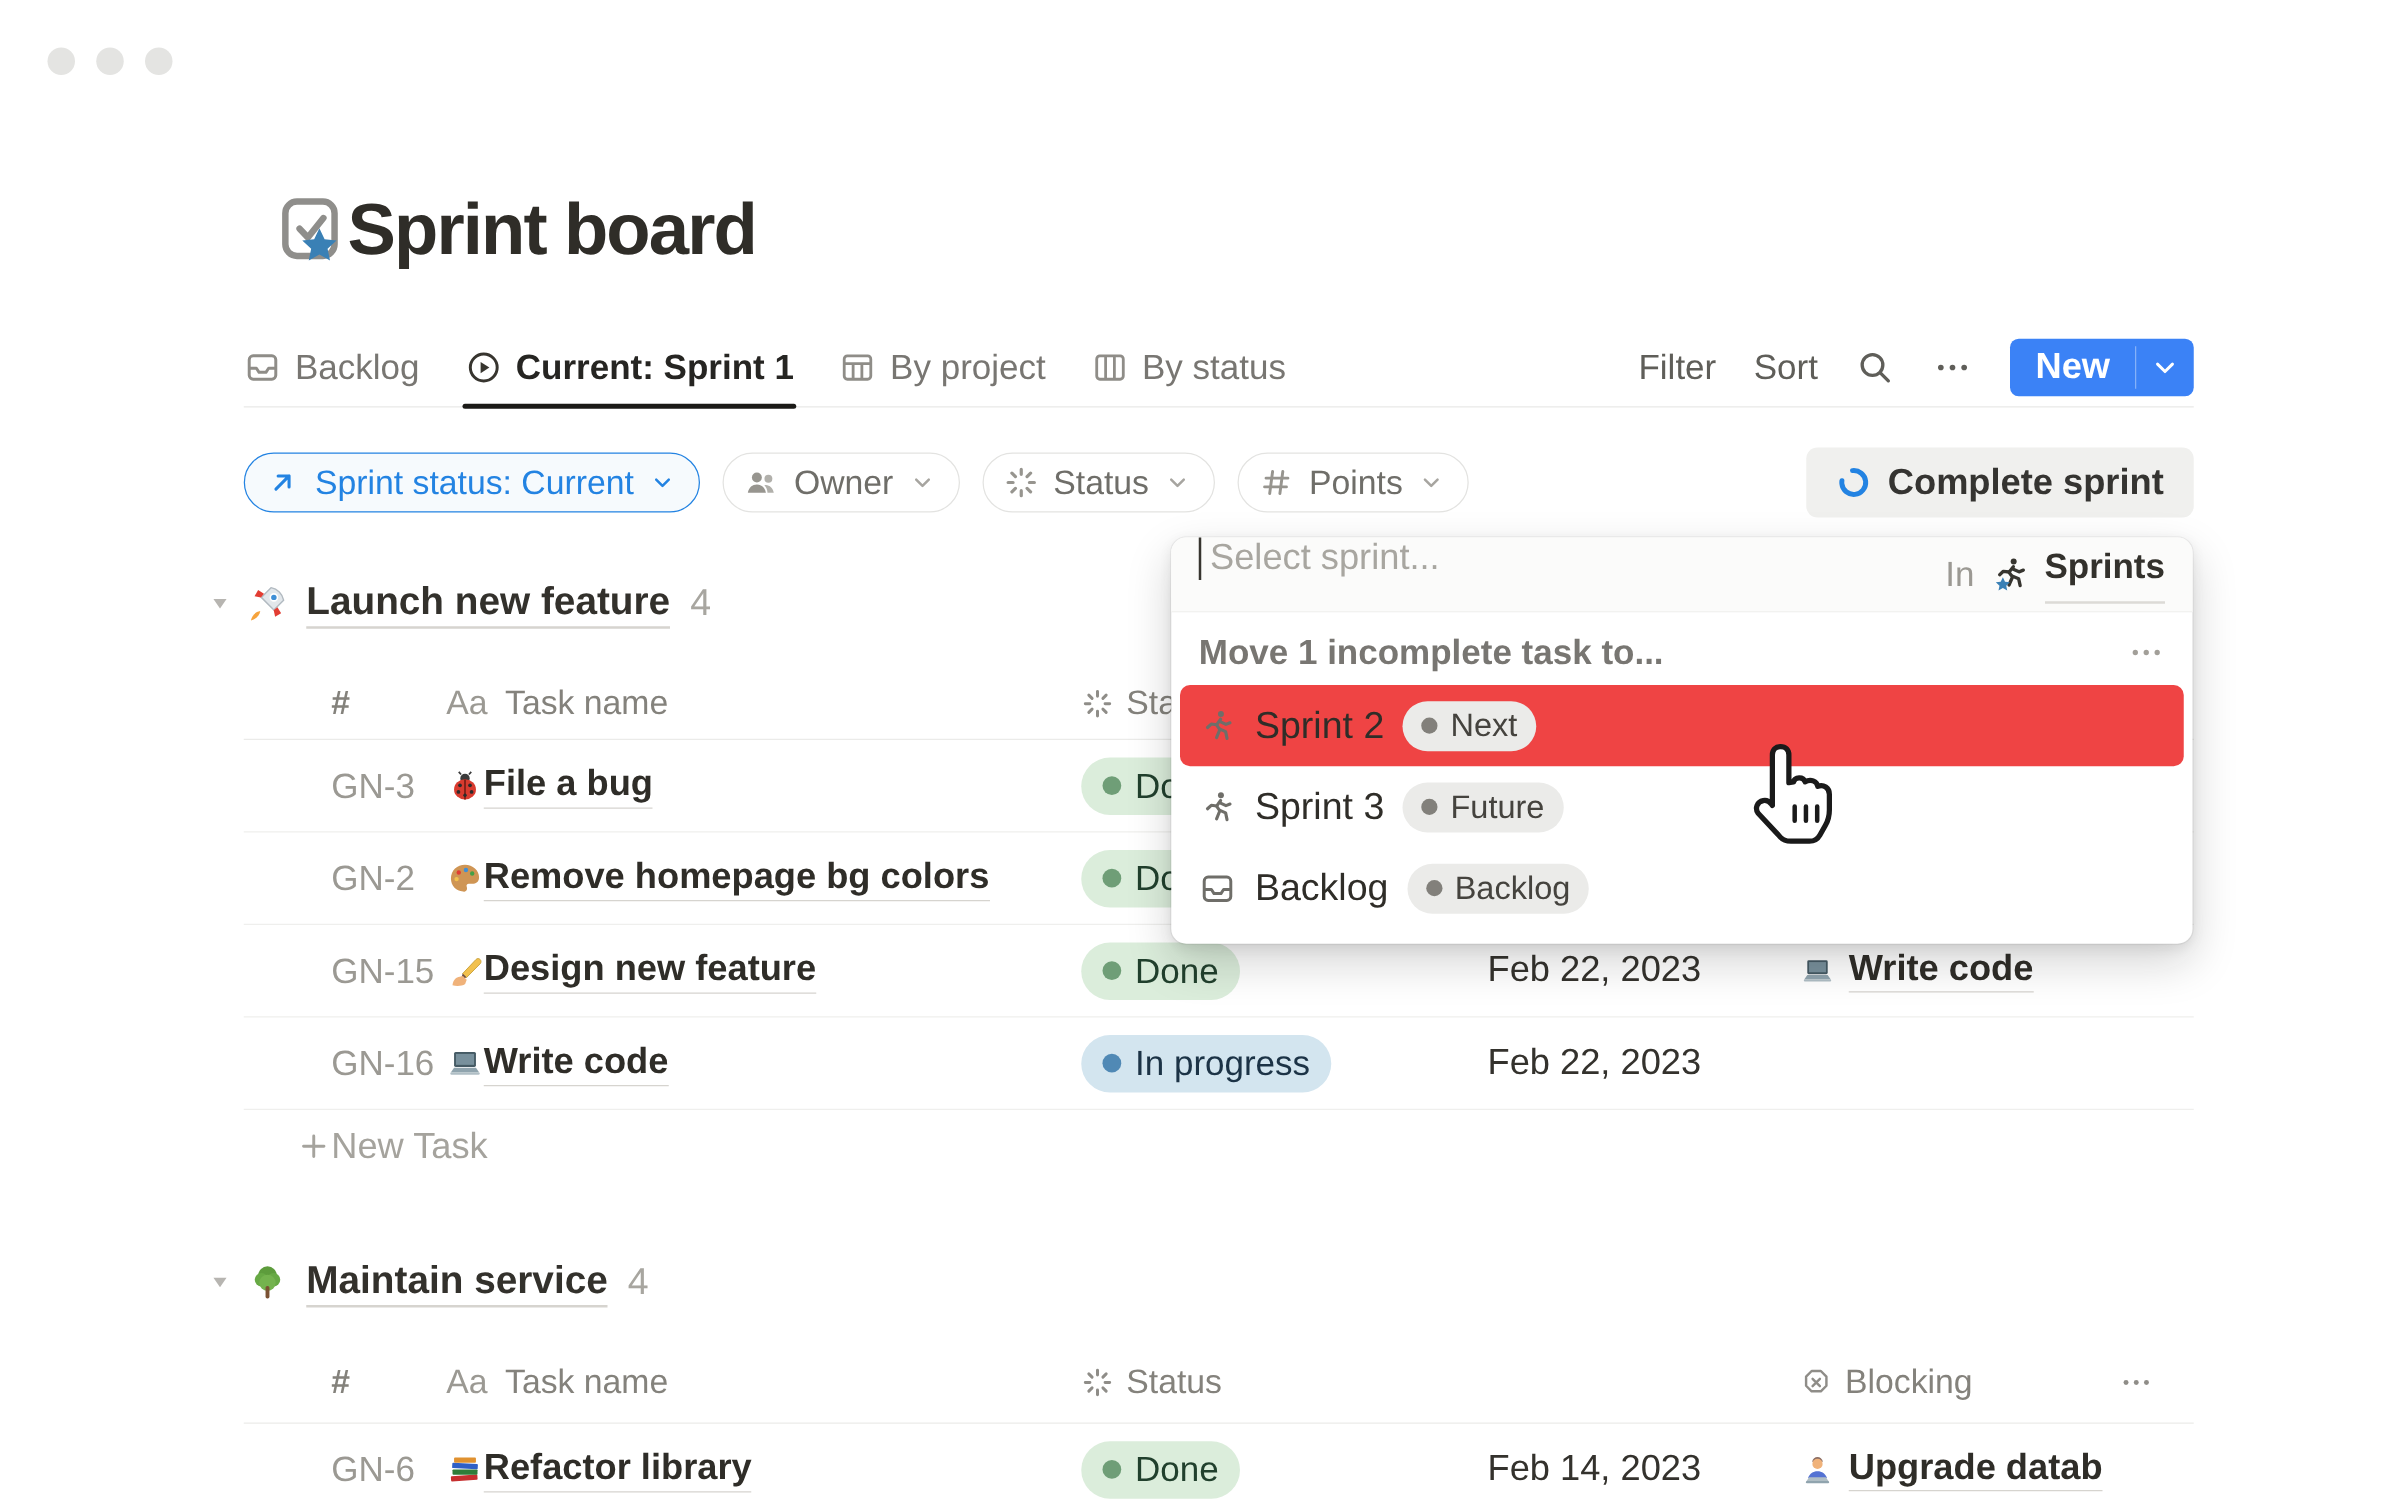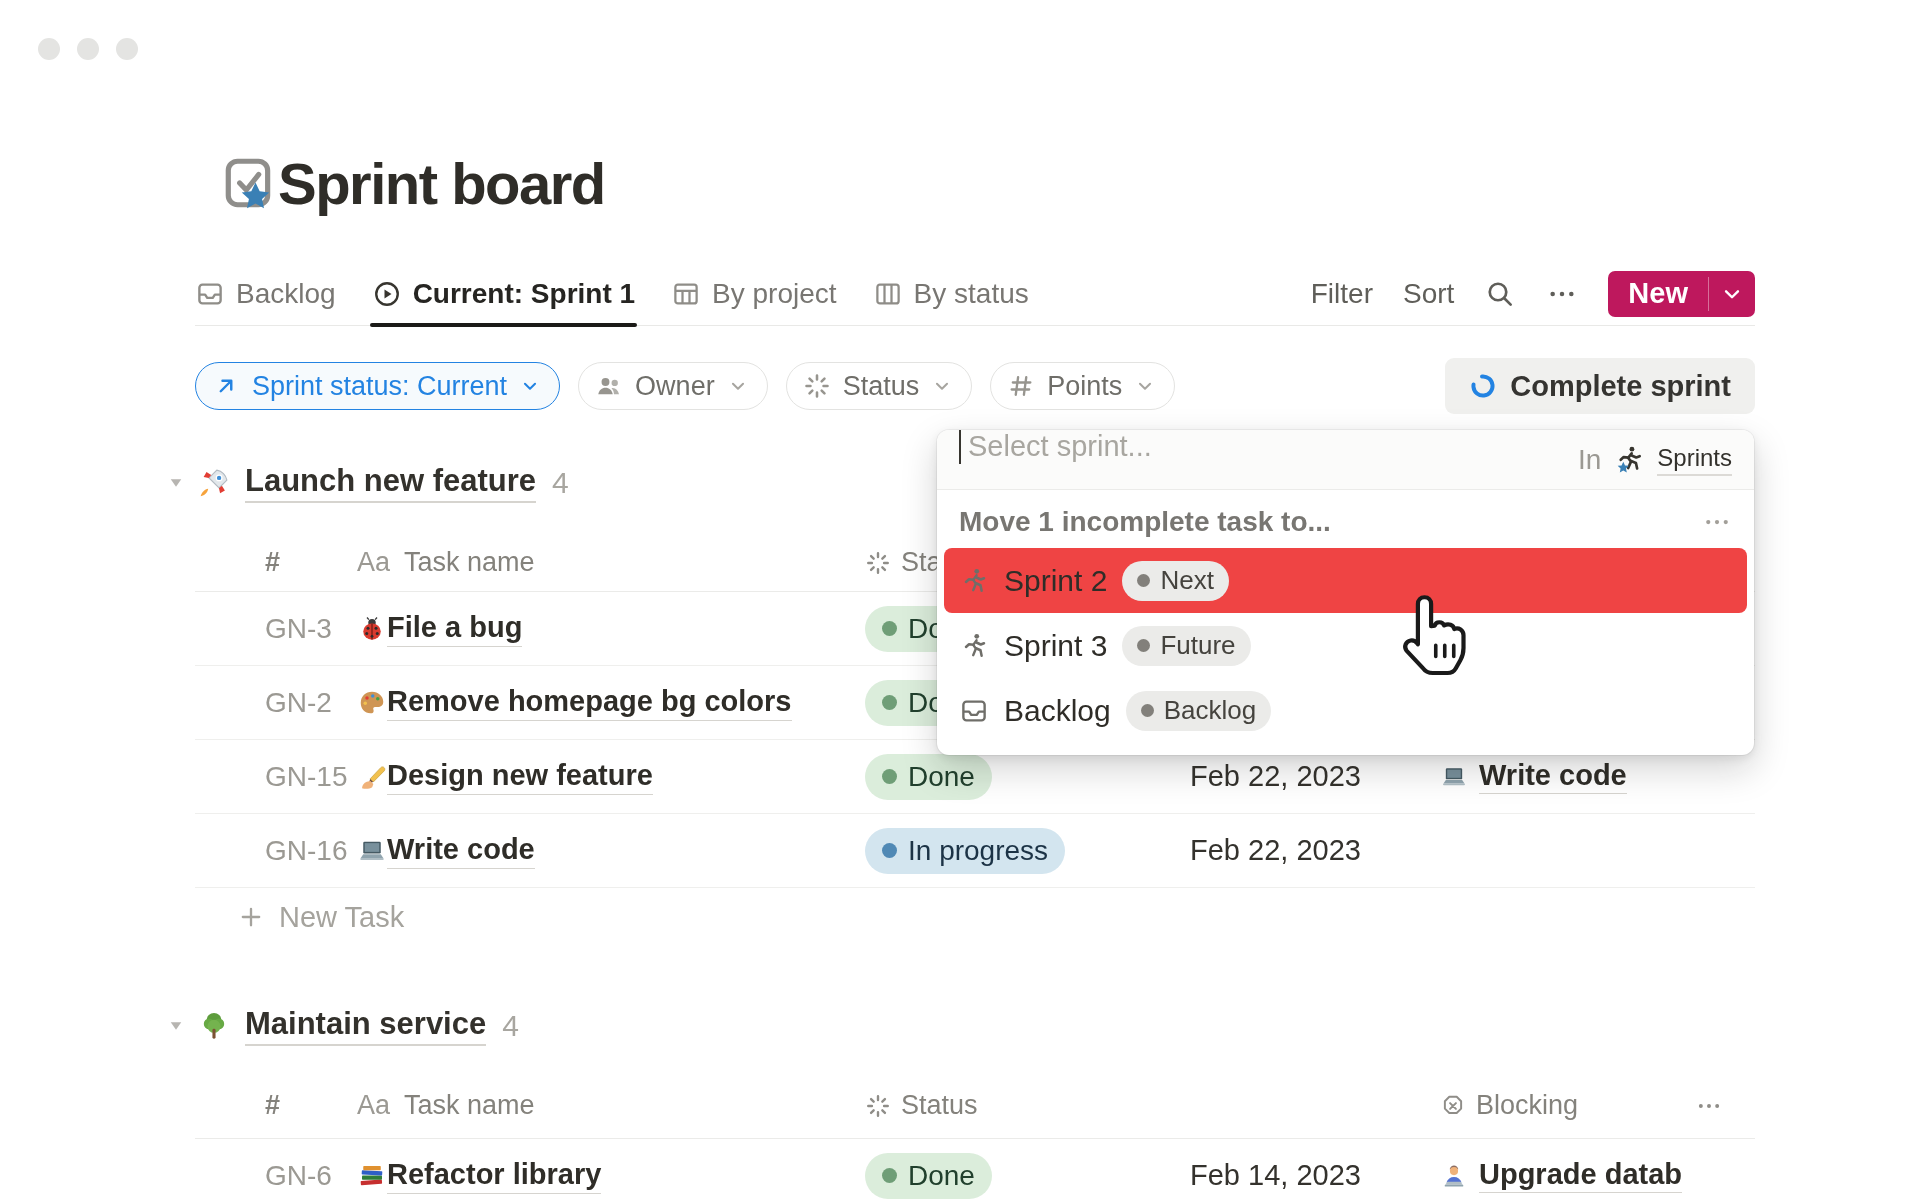--- a/index.html
+++ b/index.html
@@ -29,7 +29,7 @@
   .toolbar{margin-left:auto;display:flex;align-items:center;gap:30px}
   .tool-text{font-size:28px;color:#5f5e59;font-weight:500;cursor:pointer}
   .tool-icon{color:#5f5e59;cursor:pointer}
-  .btn-new{display:flex;align-items:stretch;background:#be185d;border-radius:7px;overflow:hidden;height:46px;cursor:pointer}
+  .btn-new{display:flex;align-items:stretch;background:#3b82f6;border-radius:7px;overflow:hidden;height:46px;cursor:pointer}
   .btn-new .nlabel{display:flex;align-items:center;padding:0 20px;color:#fff;font-size:29px;font-weight:600}
   .btn-new .nsplit{width:1px;background:rgba(255,255,255,.38);margin:6px 0}
   .btn-new .ncaret{display:flex;align-items:center;padding:0 10px;color:#fff}

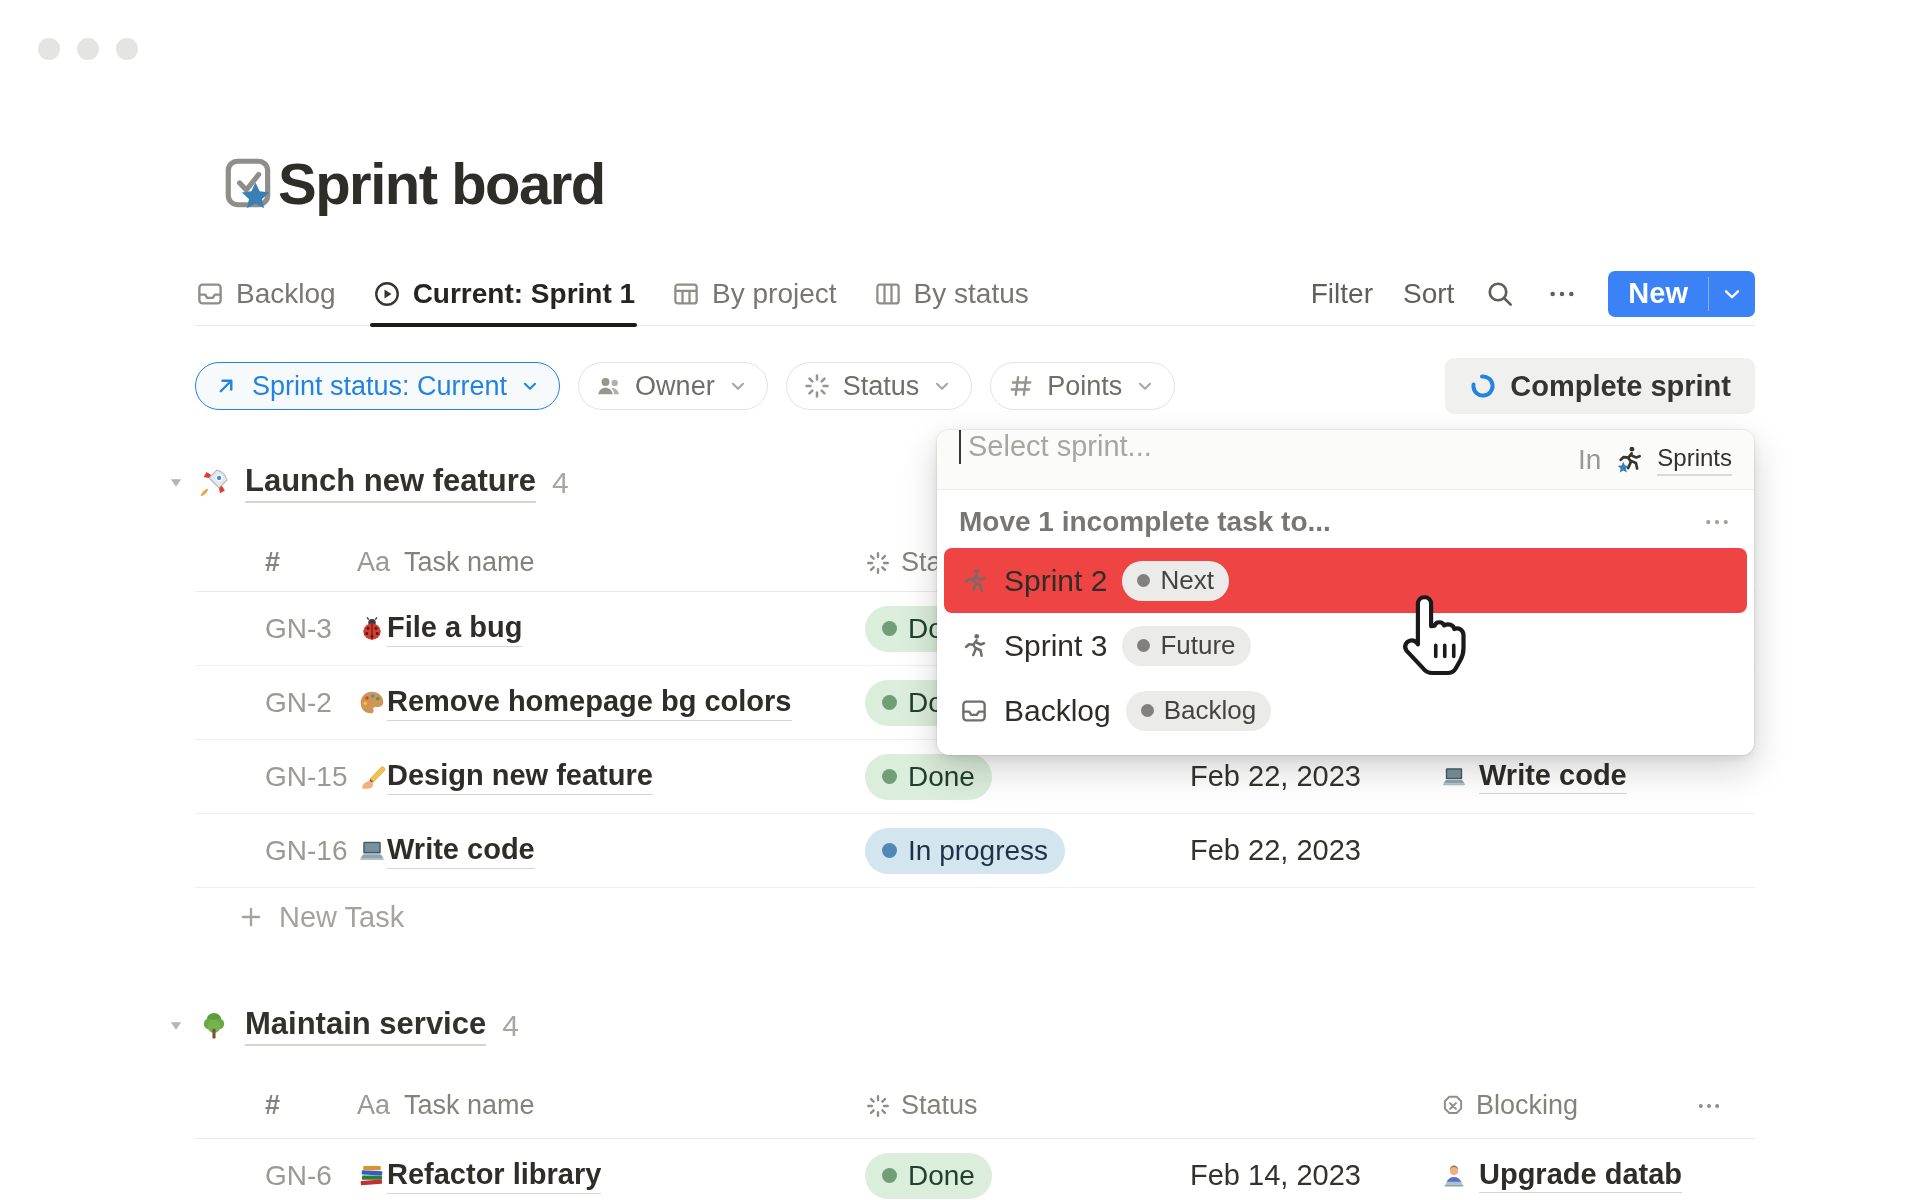--- a/index.html
+++ b/index.html
@@ -97,7 +97,7 @@
   .dd-placeholder{color:#a8a6a0;font-size:29px;flex:1}
   .dd-in{display:flex;align-items:center;gap:12px}
   .dd-in .inlbl{color:#9b9993;font-size:28px}
-  .dd-in .target{font-size:24px;font-weight:400;color:#33312c;border-bottom:2px solid #dcdad6;padding-bottom:2px;cursor:pointer}
+  .dd-in .target{font-size:28px;font-weight:700;color:#33312c;border-bottom:2px solid #dcdad6;padding-bottom:12px;cursor:pointer}
   .dd-heading{display:flex;align-items:center;justify-content:space-between;padding:16px 22px 8px}
   .dd-heading .htxt{color:#787672;font-size:28px;font-weight:600}
   .dd-heading .icon{color:#a29f99;cursor:pointer}

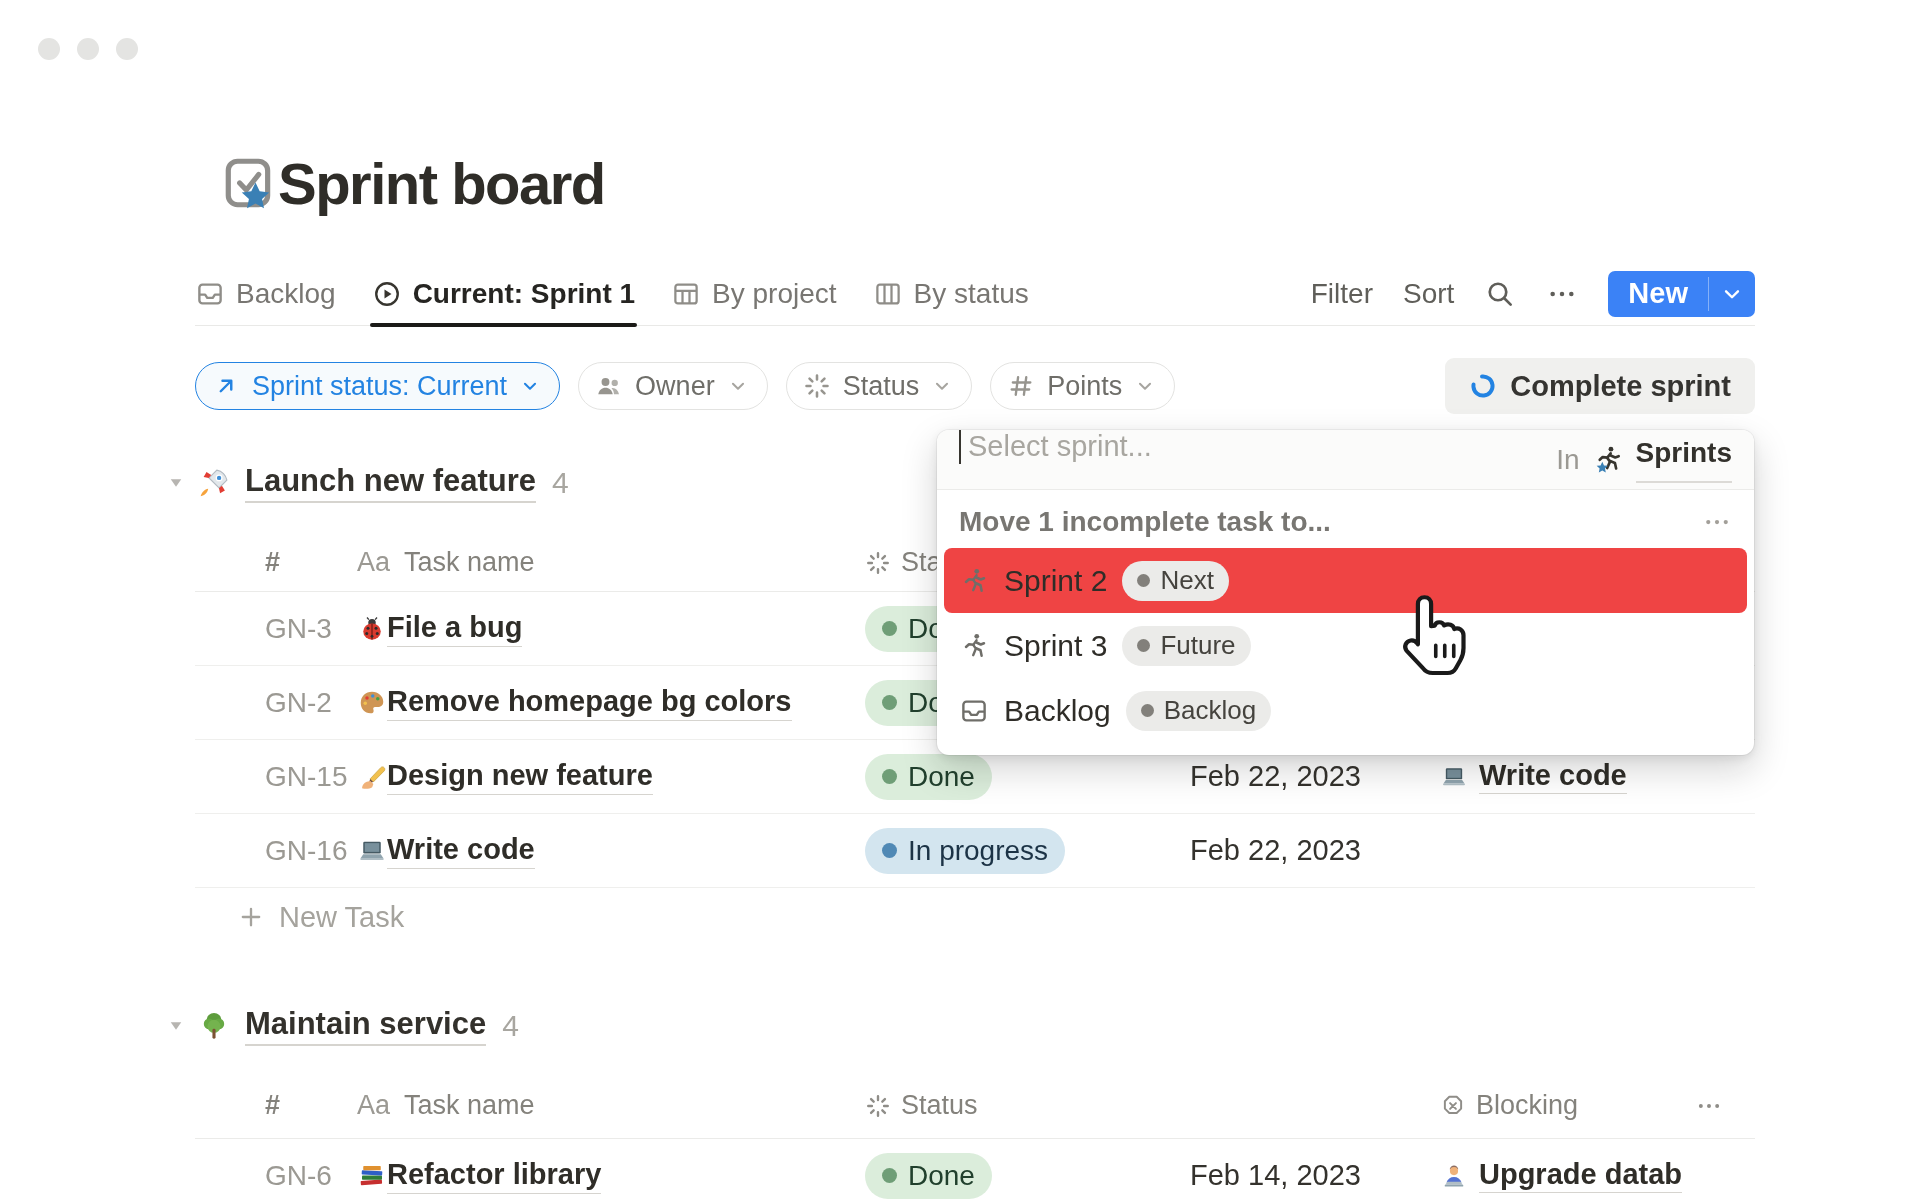--- a/index.html
+++ b/index.html
@@ -85,7 +85,7 @@
   .due-txt{color:#34322d;font-weight:500;white-space:nowrap}
   .block-link{display:flex;align-items:center;gap:11px;cursor:pointer}
   .block-link .txt{font-weight:600;color:#2f2d28;border-bottom:1.5px solid #d6d4cf;padding-bottom:1px;white-space:nowrap}
-  .new-task{display:flex;align-items:center;gap:14px;height:58px;padding-left:42px;color:#a5a39d;font-size:29px;cursor:pointer}
+  .new-task{display:flex;align-items:center;height:58px;padding-left:42px;color:#a5a39d;font-size:29px;cursor:pointer}
   .new-task .icon{color:#a5a39d}
 
   

